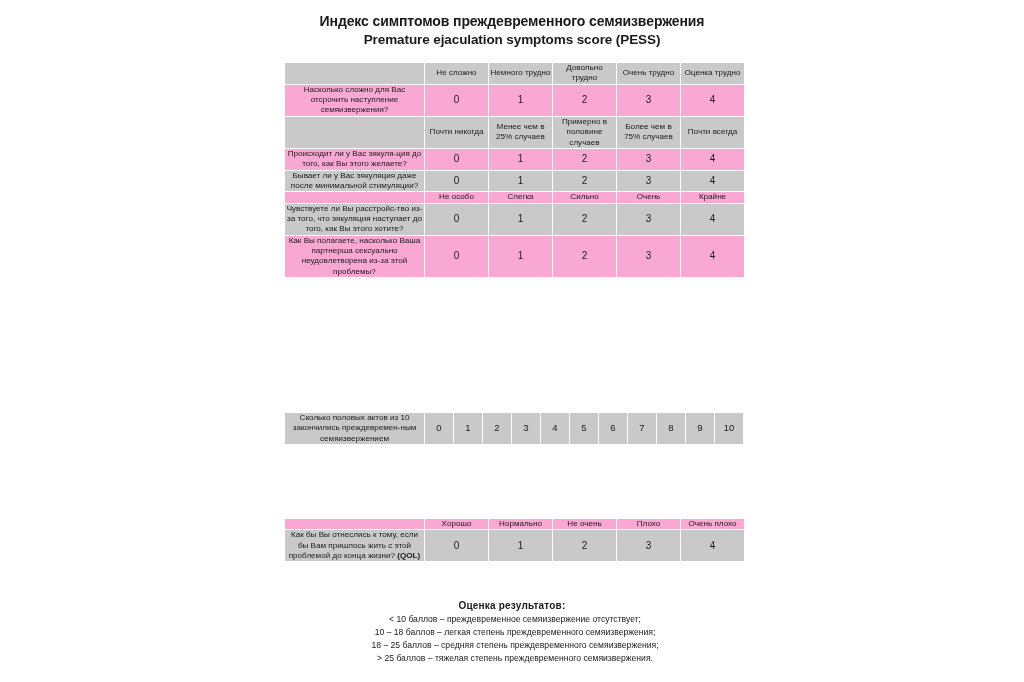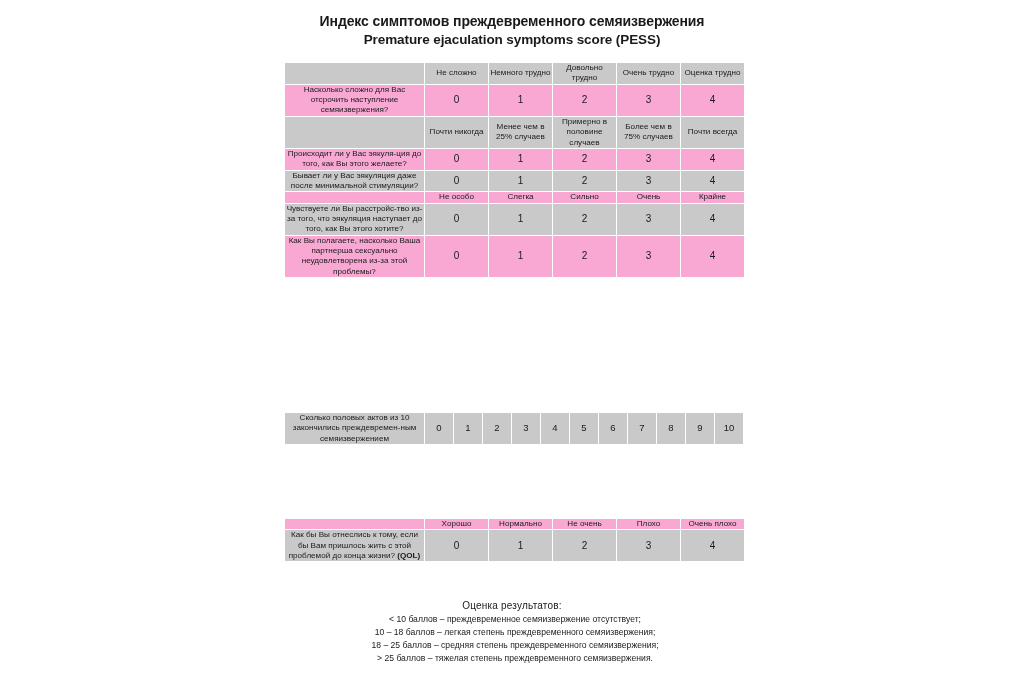--- a/index.html
+++ b/index.html
@@ -93,7 +93,7 @@
   }
   .footer-title {
     font-size: 10px;
-    font-weight: normal;
+    font-weight: bold;
     letter-spacing: 0.2px;
     margin-bottom: 2px;
   }

